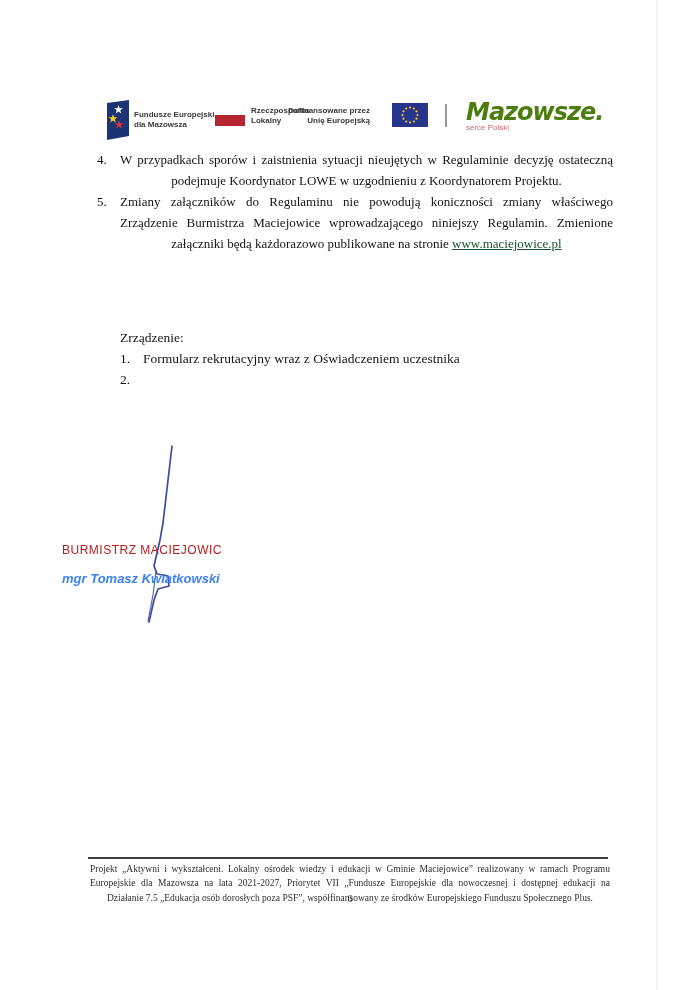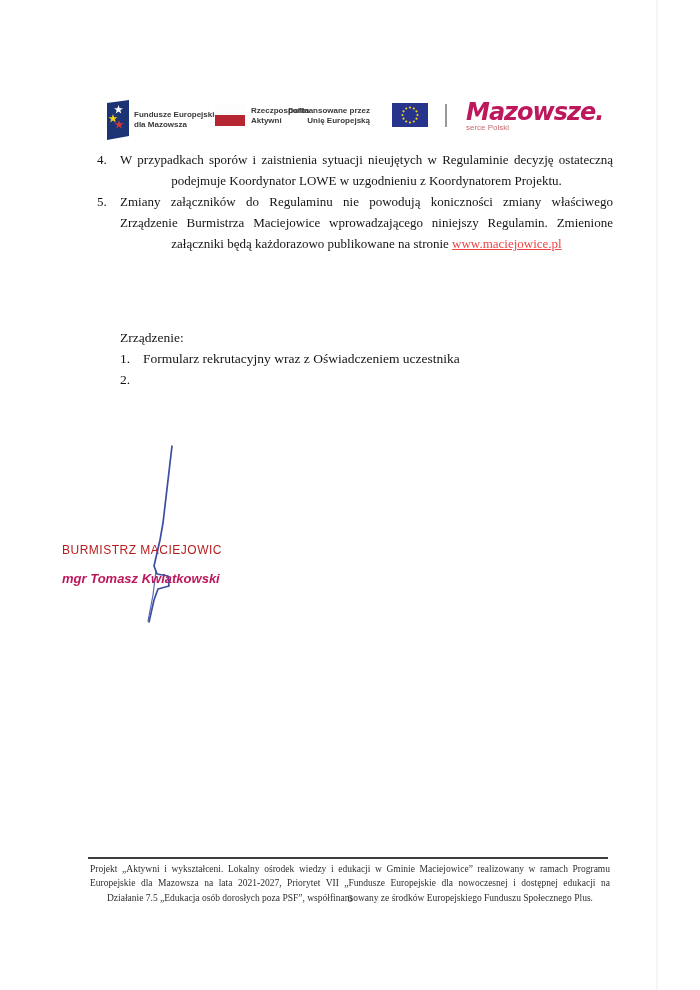--- a/index.html
+++ b/index.html
@@ -89,7 +89,7 @@
     </div>
     <div class="logo-text">
       <div>Rzeczpospolita</div>
-      <div>Aktywni</div>
+      <div>Lokalny</div>
     </div>
   </div>
 

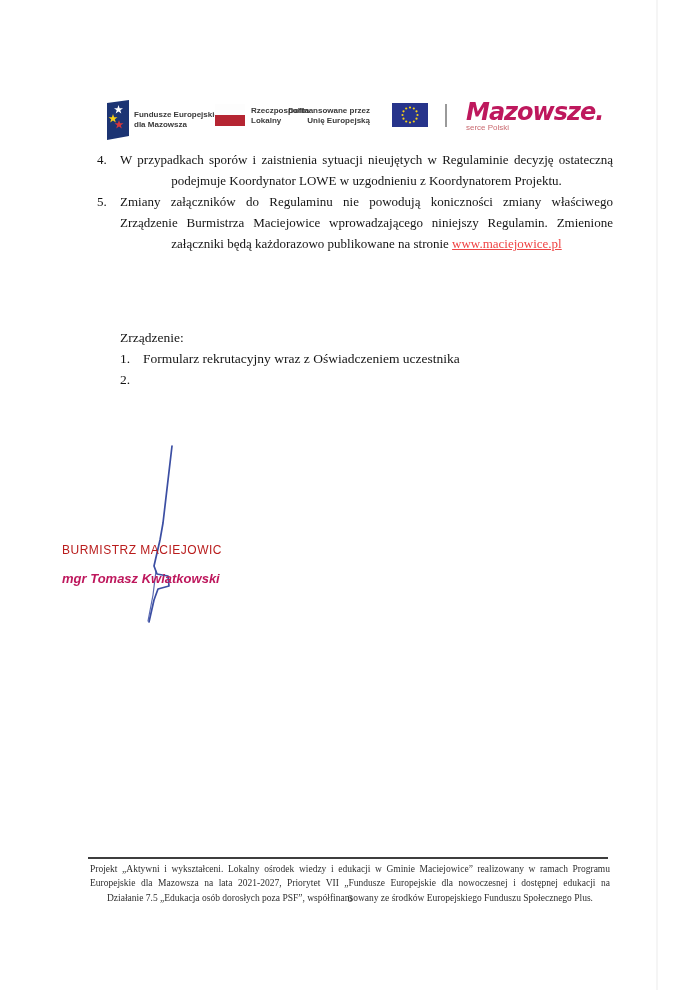--- a/index.html
+++ b/index.html
@@ -26,7 +26,7 @@
   .mazowsze{position:absolute;left:466px;top:0px;width:134px;height:44px;}
   .mazowsze .name{
     font-family:"DejaVu Sans", sans-serif;font-weight:bold;font-style:italic;
-    color:#be185d;font-size:24px;letter-spacing:-1px;line-height:28px;display:block;
+    color:#4d7c0f;font-size:24px;letter-spacing:-1px;line-height:28px;display:block;
   }
   .mazowsze .tagline{
     display:block;font-family:"Liberation Sans", sans-serif;

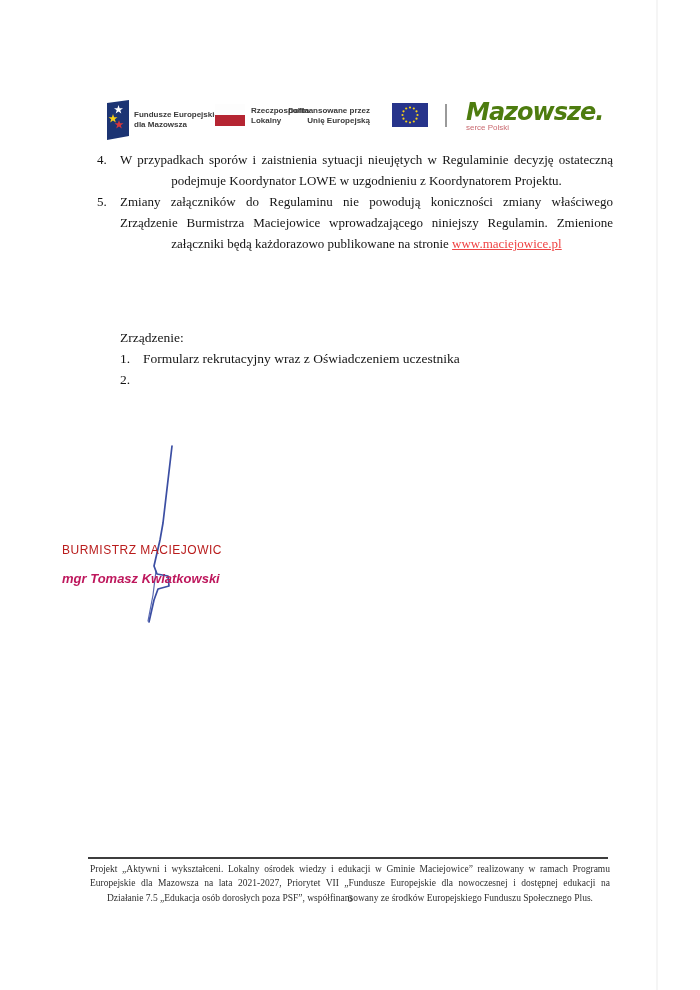--- a/index.html
+++ b/index.html
@@ -40,7 +40,7 @@
   .lline{height:21px;overflow:hidden;}
   .jl{text-align:justify;text-align-last:justify;}
   .ll{text-align:center;}
-  a.doclink{color:#ef4444;text-decoration:underline;cursor:pointer;}
+  a.doclink{color:#14532d;text-decoration:underline;cursor:pointer;}
   
   .attachments{position:absolute;left:120px;top:327px;width:460px;font-size:13.5px;line-height:21px;color:#141414;}
   .att-item{display:flex;}

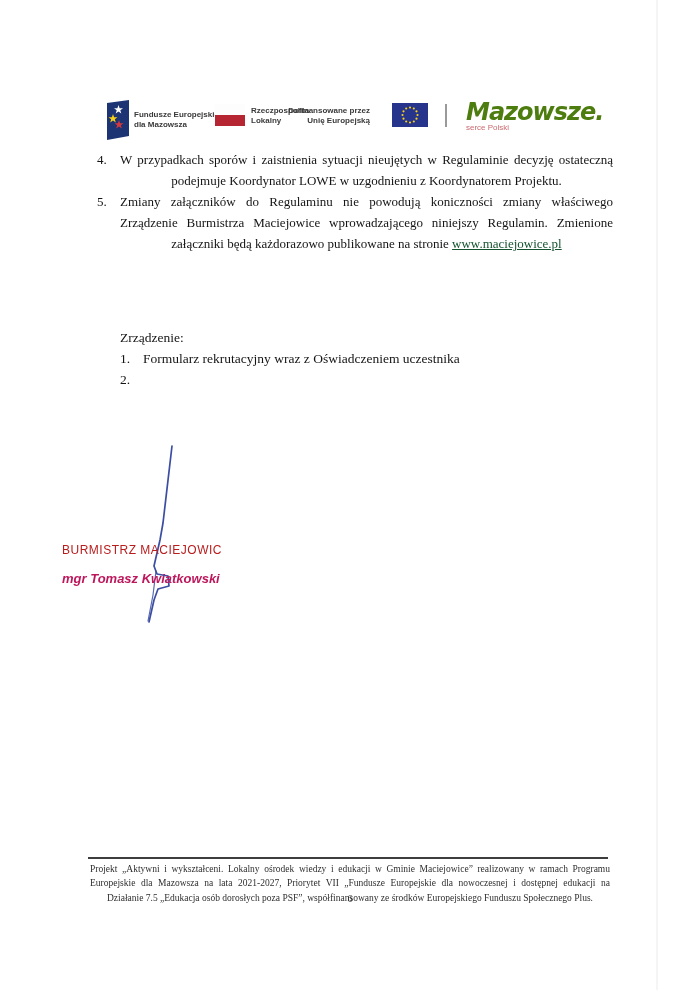--- a/index.html
+++ b/index.html
@@ -53,7 +53,7 @@
   }
   .stamp .line2{
     font-family:"Liberation Sans", sans-serif;font-weight:bold;font-style:italic;
-    font-size:13px;color:#be185d;margin-top:14px;white-space:nowrap;
+    font-size:13px;color:#3b82f6;margin-top:14px;white-space:nowrap;
   }
   .signature{position:absolute;left:135px;top:443px;width:60px;height:185px;}
   

